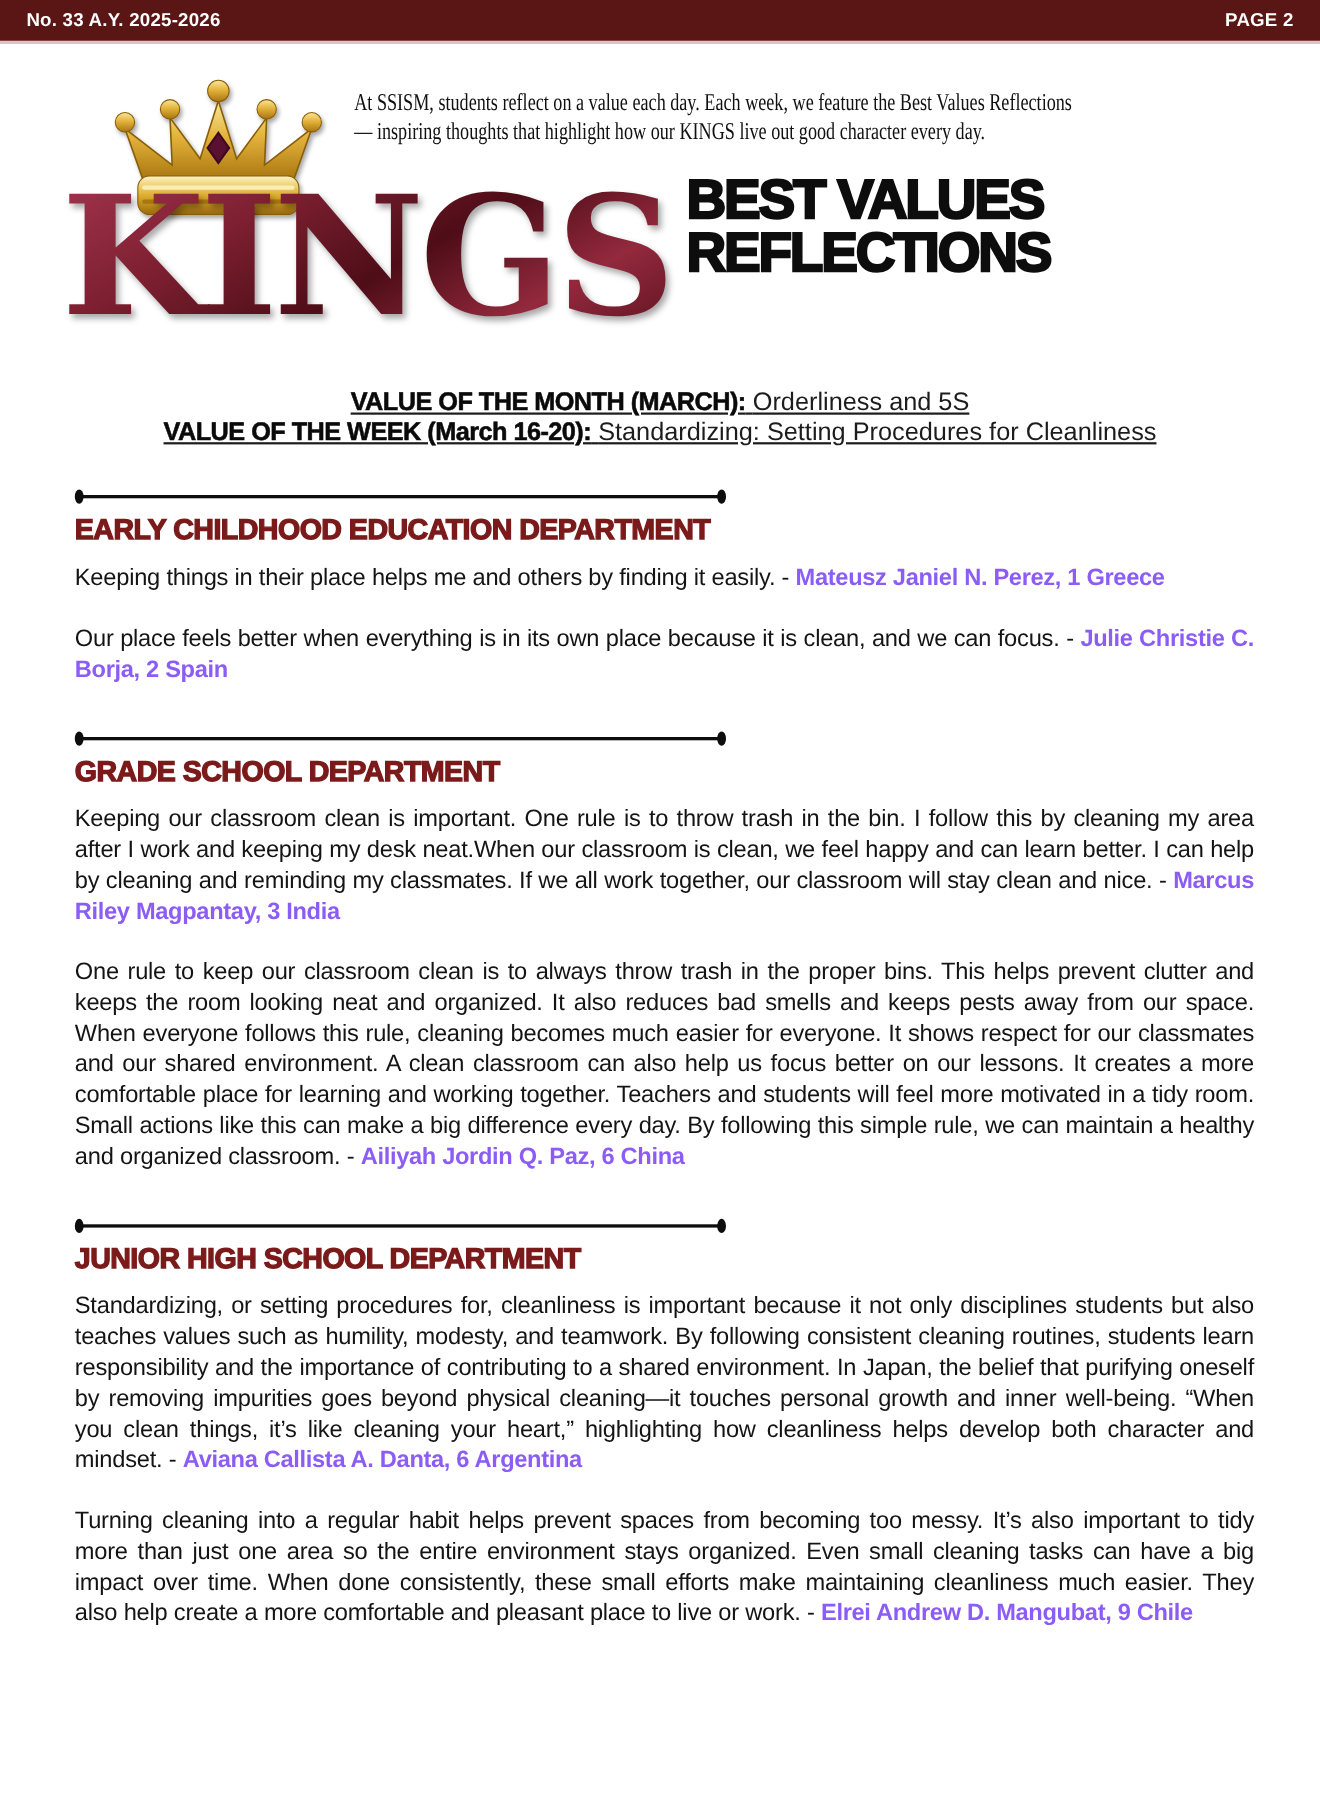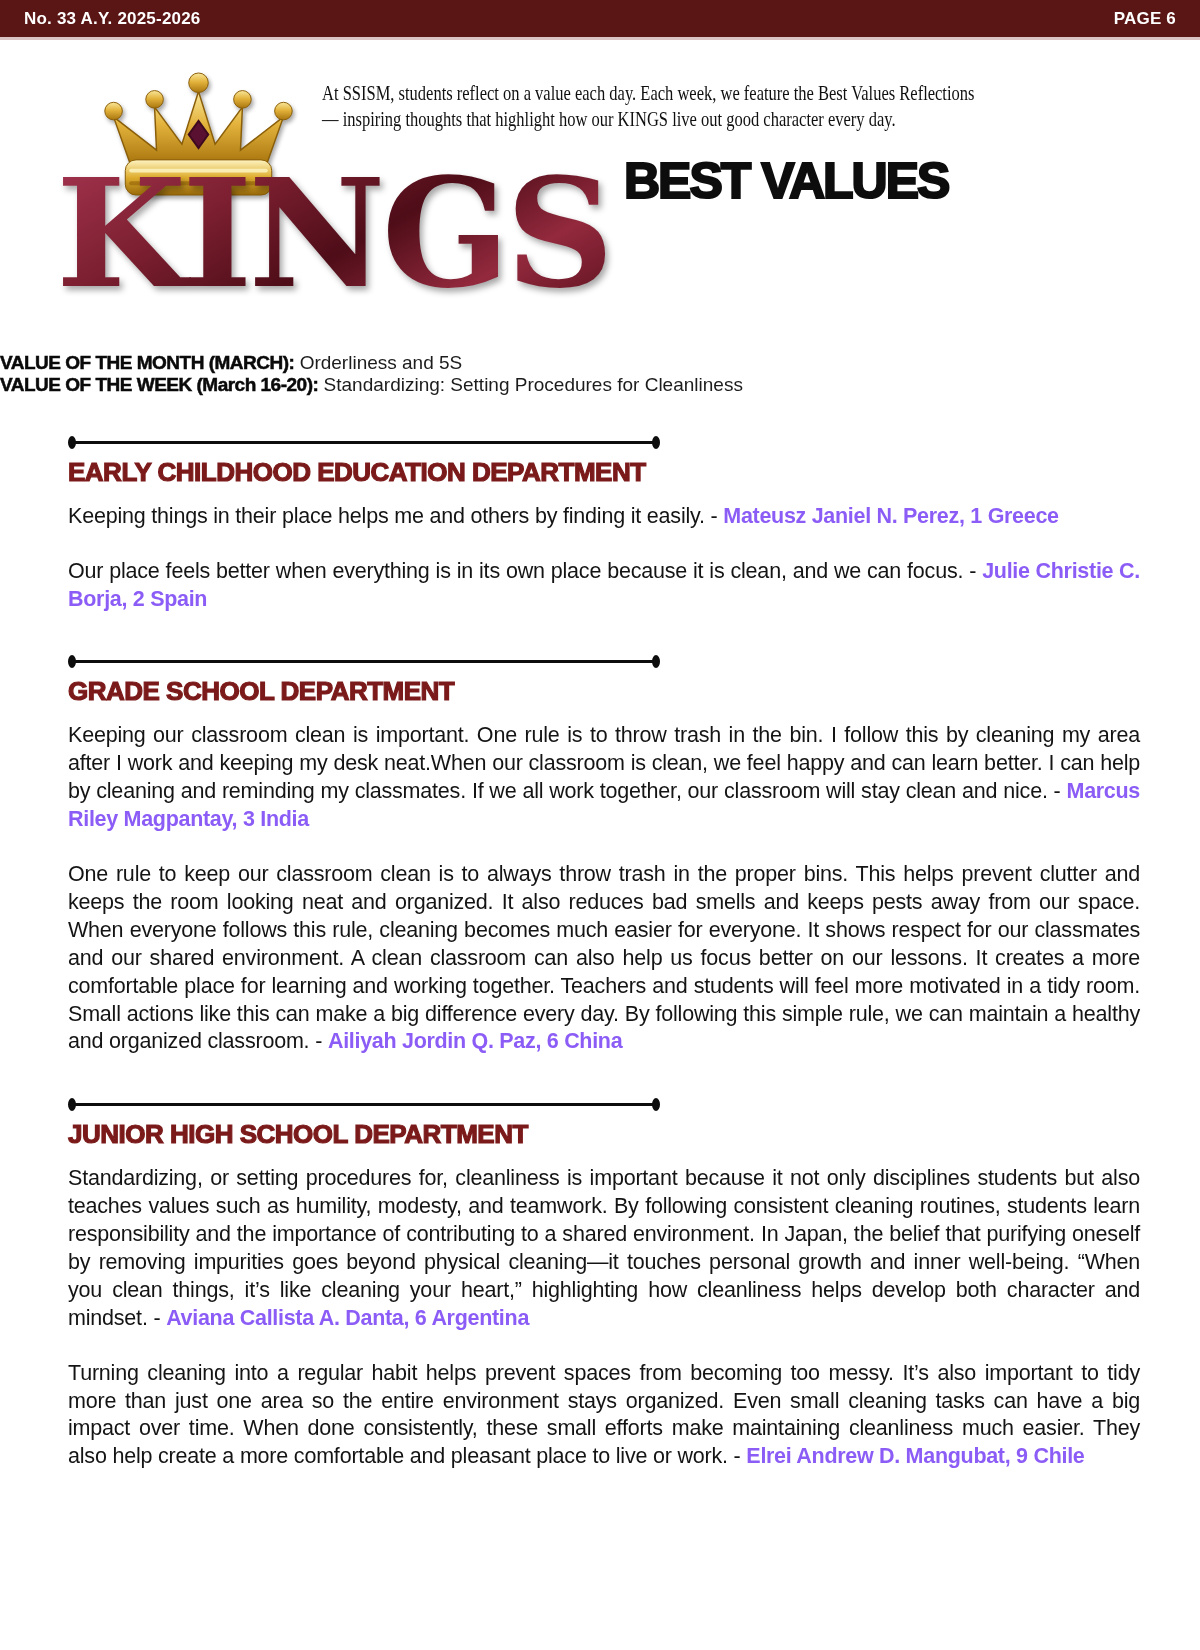--- a/index.html
+++ b/index.html
@@ -77,7 +77,7 @@
 
   <header class="topbar">
     <span>No. 33 A.Y. 2025-2026</span>
-    <span>PAGE 6</span>
+    <span>PAGE 2</span>
   </header>
 
   <div class="masthead">

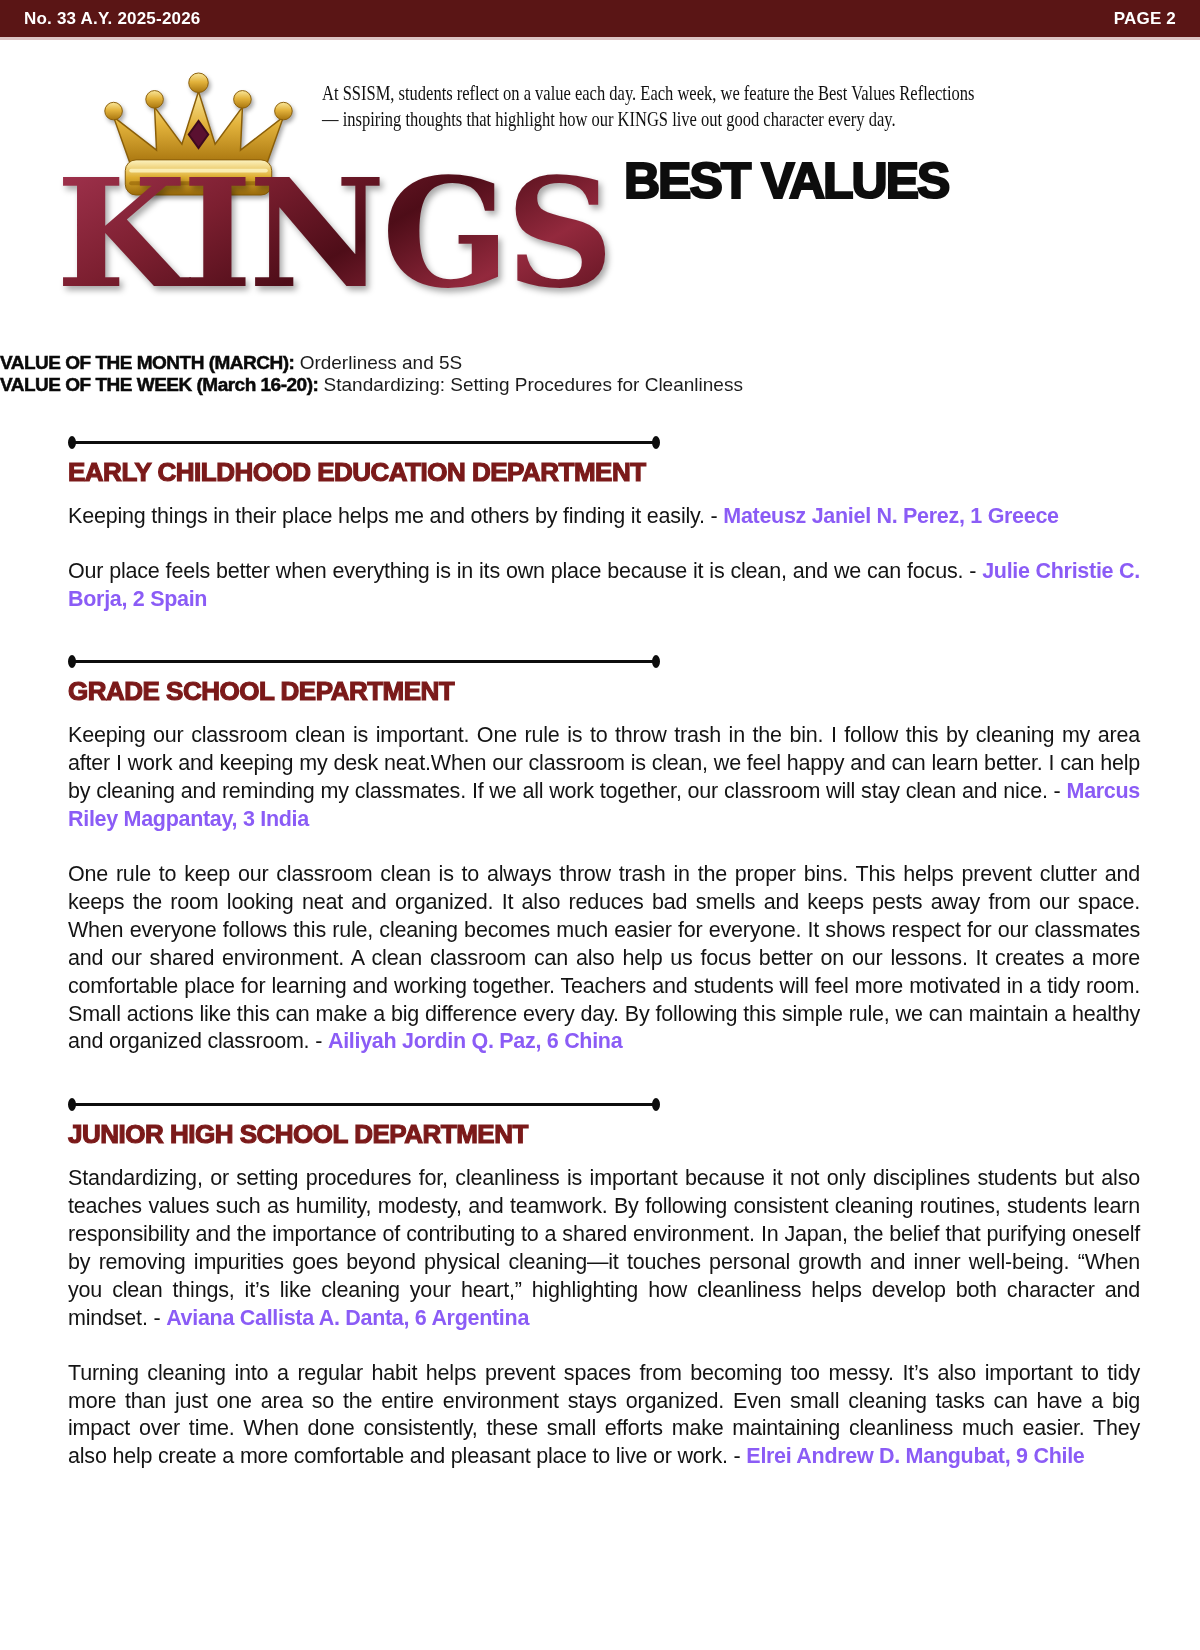--- a/index.html
+++ b/index.html
@@ -118,6 +118,7 @@
 
     <div class="title">
       <span>BEST VALUES</span>
+      <span>REFLECTIONS</span>
     </div>
   </div>
 

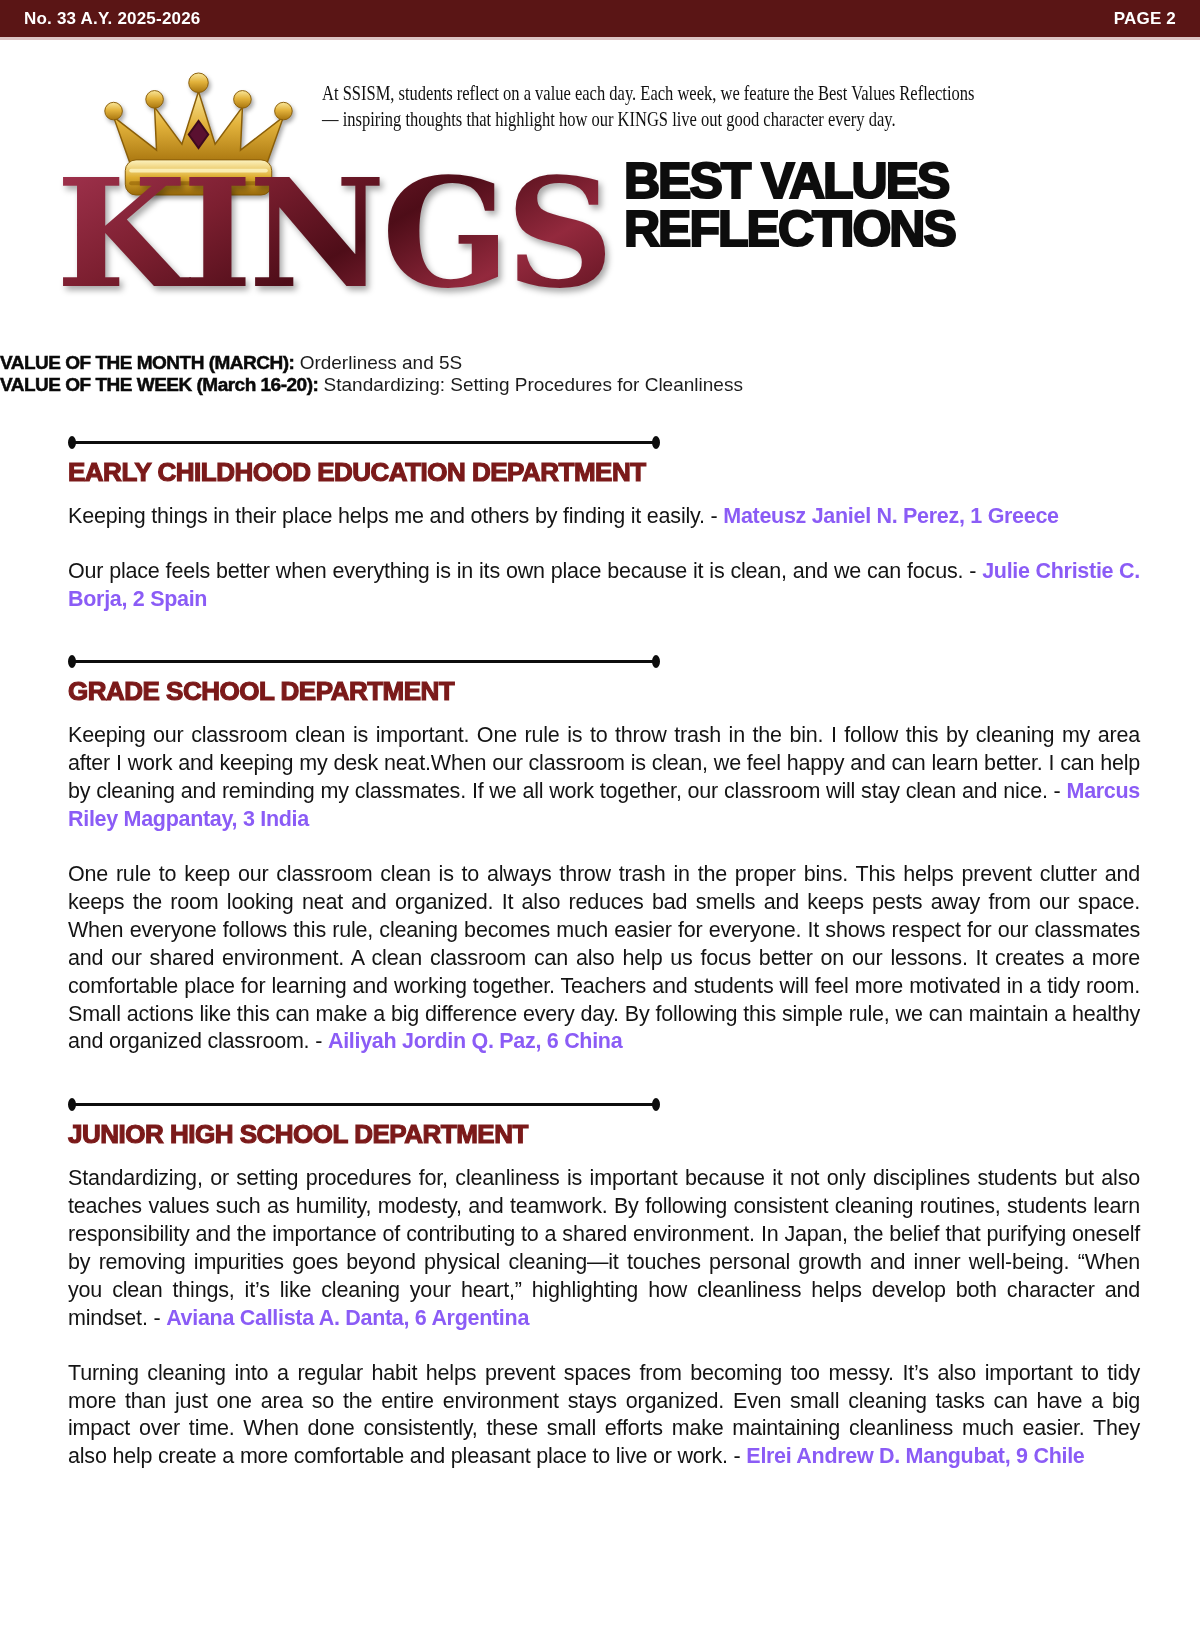--- a/index.html
+++ b/index.html
@@ -50,7 +50,7 @@
   }
   .title span{display:block;white-space:nowrap;}
   
-  .values{text-align:left;font-size:19px;line-height:1.16;color:#1c1c1c;}
+  .values{text-align:center;font-size:23px;line-height:1.16;color:#1c1c1c;text-decoration:underline;}
   .values b{color:#0a0a0a;letter-spacing:-0.5px;-webkit-text-stroke:0.5px #0a0a0a;}
   
   .content{padding:0 60px 0 68px;}

